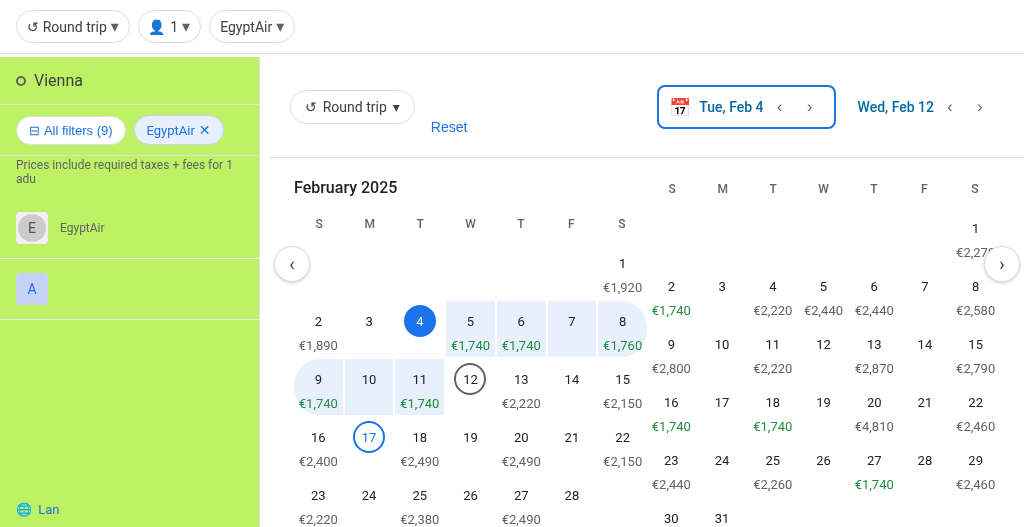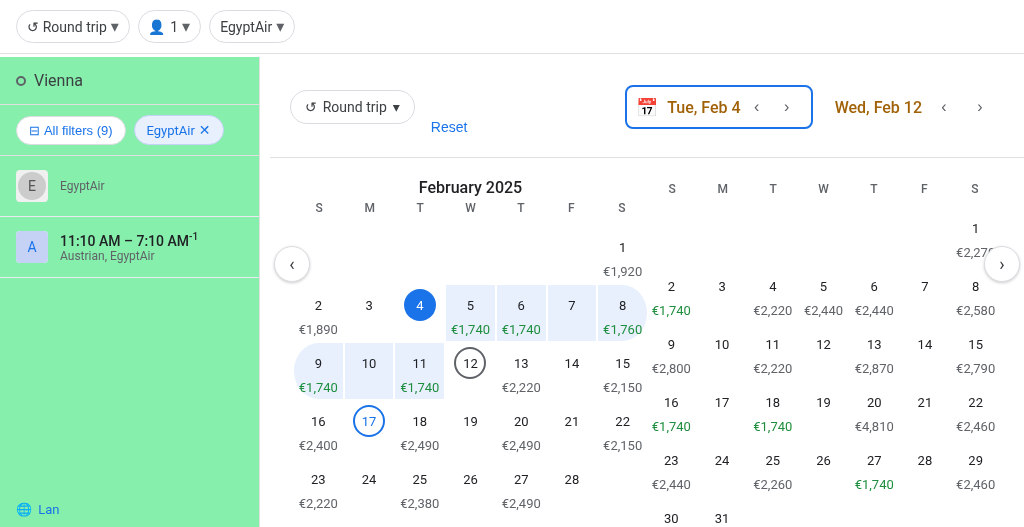--- a/index.html
+++ b/index.html
@@ -23,7 +23,7 @@
     
     .left-panel {
       position: absolute; top: 57px; left: 0; width: 260px; bottom: 0;
-      background: #86efac; border-right: 1px solid #e0e0e0; overflow: hidden;
+      background: #bef264; border-right: 1px solid #e0e0e0; overflow: hidden;
     }
     .search-row {
       display: flex; align-items: center; gap: 8px;

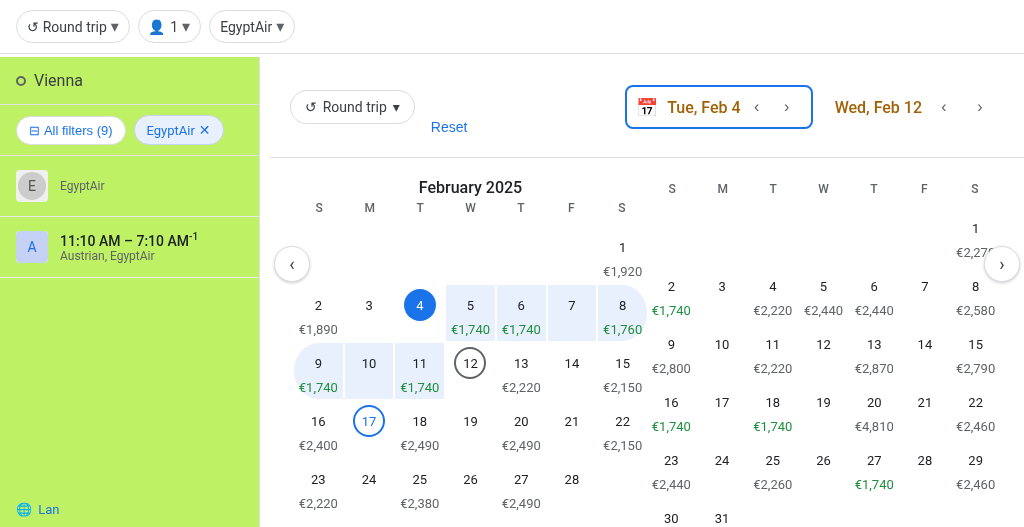--- a/index.html
+++ b/index.html
@@ -115,7 +115,7 @@
       padding: 6px 10px; cursor: pointer;
     }
     .date-nav-group .cal-ico { color: #5f6368; font-size: 18px; margin-right: 6px; }
-    .date-label { font-size: 16px; font-weight: 500; color: #a16207; }
+    .date-label { font-size: 14px; font-weight: 500; color: #0369a1; }
     .nav-arrow {
       width: 28px; height: 28px; border-radius: 50%;
       display: flex; align-items: center; justify-content: center;

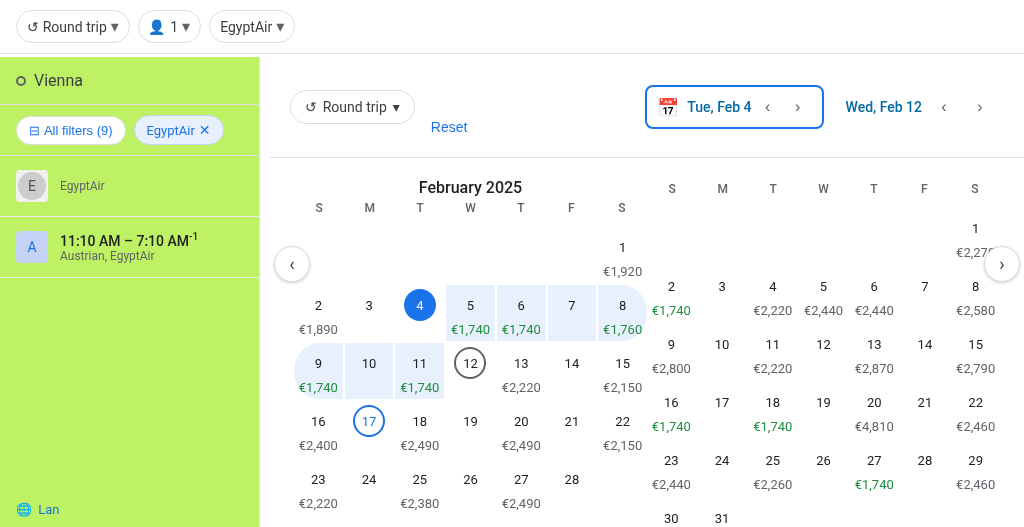--- a/index.html
+++ b/index.html
@@ -122,7 +122,7 @@
       cursor: pointer; font-size: 16px; color: #5f6368; border: none; background: none;
     }
     .date-nav-group2 {
-      display: flex; align-items: center; gap: 8px;
+      display: flex; align-items: center; gap: 2px;
       padding: 6px 10px; cursor: pointer;
     }
 

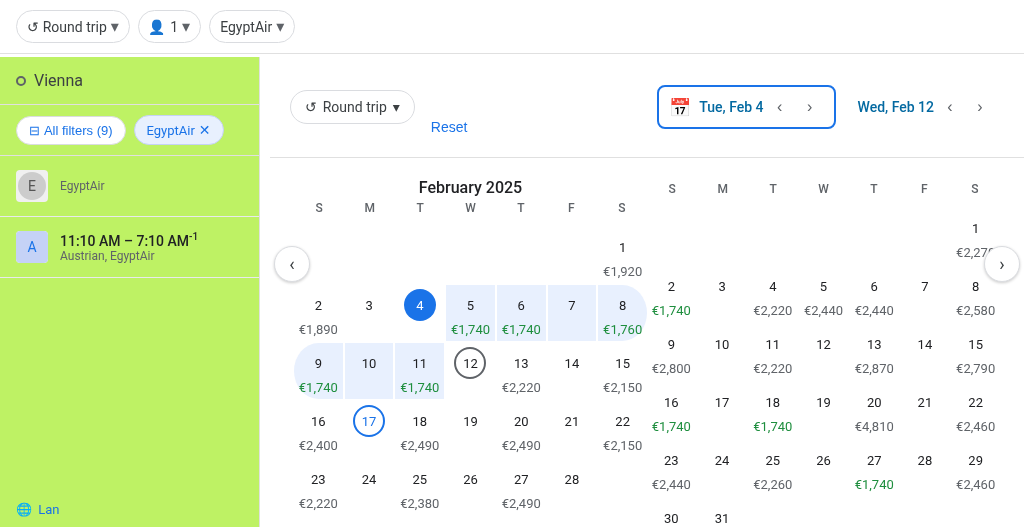--- a/index.html
+++ b/index.html
@@ -213,6 +213,7 @@
       <span class="chip-x">✕</span>
     </div>
   </div>
+  <div class="flights-sub">Prices include required taxes + fees for 1 adu</div>
 
   <div class="flight-card">
     <div class="airline-logo" style="background:#f0f0f0; font-size:22px;">

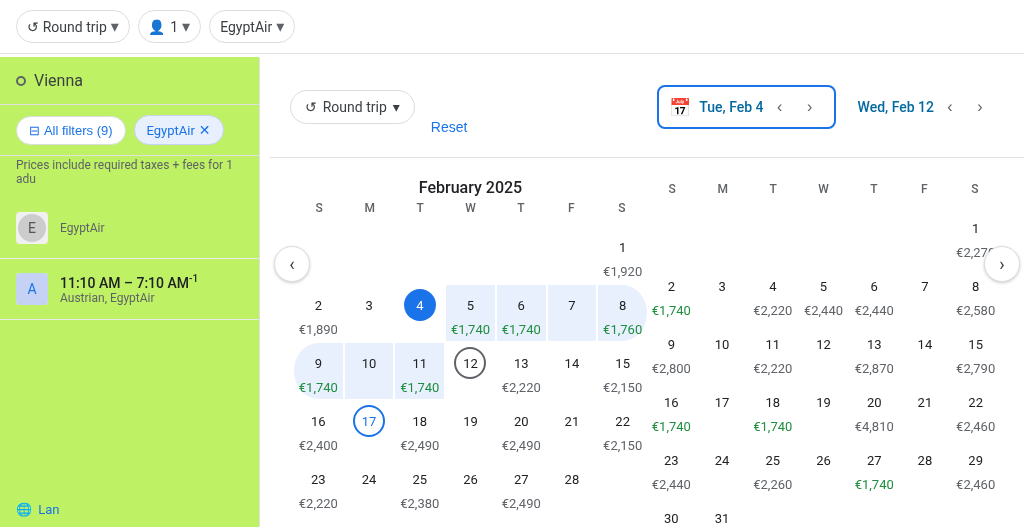--- a/index.html
+++ b/index.html
@@ -131,7 +131,7 @@
       display: flex; gap: 0; padding: 20px 24px;
     }
     .calendar { flex: 1; min-width: 320px; }
-    .cal-month-title { text-align: center; font-size: 16px; font-weight: 500; color: #202124; margin-bottom: 0; }
+    .cal-month-title { font-size: 16px; font-weight: 500; color: #202124; margin-bottom: 16px; }
     .cal-week-headers { display: grid; grid-template-columns: repeat(7, 1fr); margin-bottom: 8px; }
     .cal-day-header { text-align: center; font-size: 12px; color: #5f6368; font-weight: 500; padding: 4px; }
     .cal-grid { display: grid; grid-template-columns: repeat(7, 1fr); gap: 2px; }

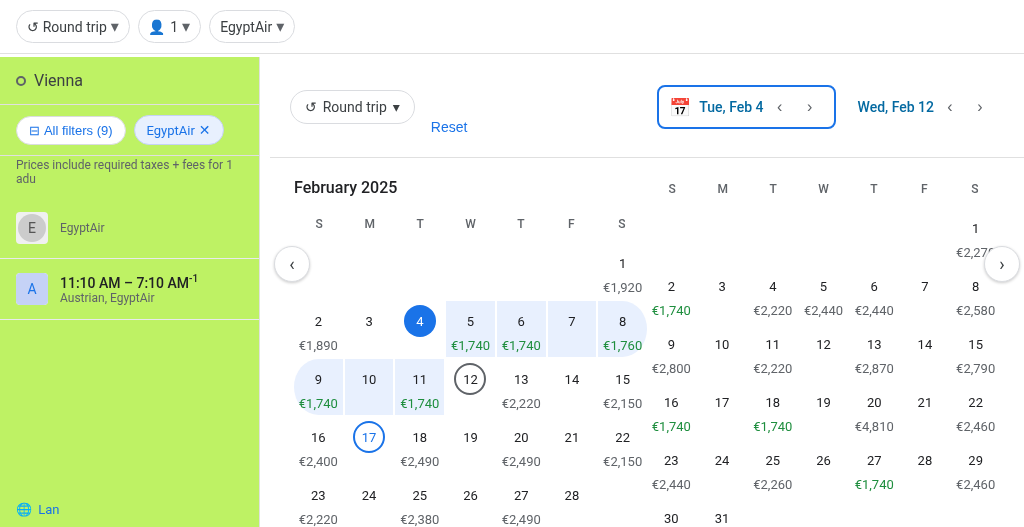--- a/index.html
+++ b/index.html
@@ -232,12 +232,6 @@
           <rect width="32" height="32" rx="4" fill="#c5d2f6"></rect>
           <text x="16" y="21" text-anchor="middle" font-size="14" fill="#1a73e8">A</text>
         </svg>
-    </div>
-    <div>
-      <div class="flight-time">
-        <span>11:10 AM – 7:10 AM</span><sup style="font-size:10px;">-1</sup>
-      </div>
-      <div class="flight-name">Austrian, EgyptAir</div>
     </div>
   </div>
 

